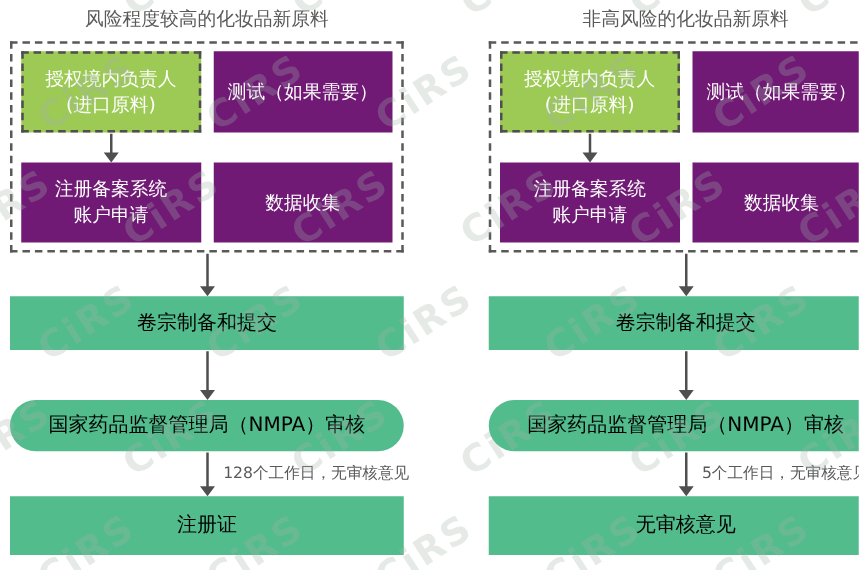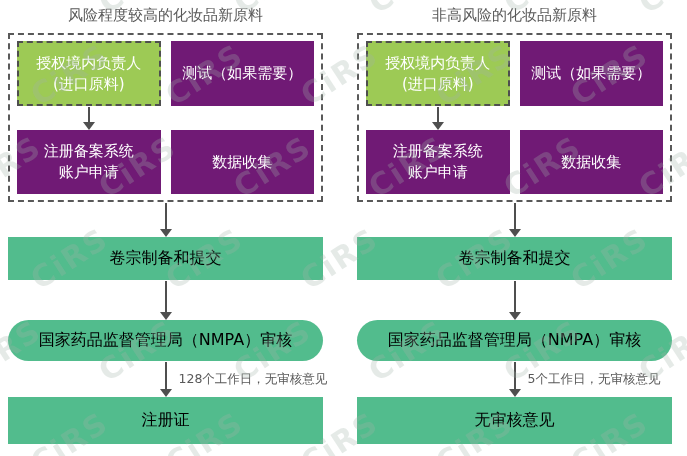--- a/index.html
+++ b/index.html
@@ -9,7 +9,7 @@
     background: #ffffff;
     font-family: "DejaVu Sans", "Liberation Sans", sans-serif;
   }
-  .canvas { position: absolute; inset: 0; display: flex; gap: 34px; padding: 4px 7px 12px 8px; }
+  .canvas { position: absolute; inset: 0; display: flex; gap: 68px; padding: 4px 7px 12px 8px; }
   .column { flex: 0 0 315px; width: 315px; display: flex; flex-direction: column; }
 
   .col-title {

